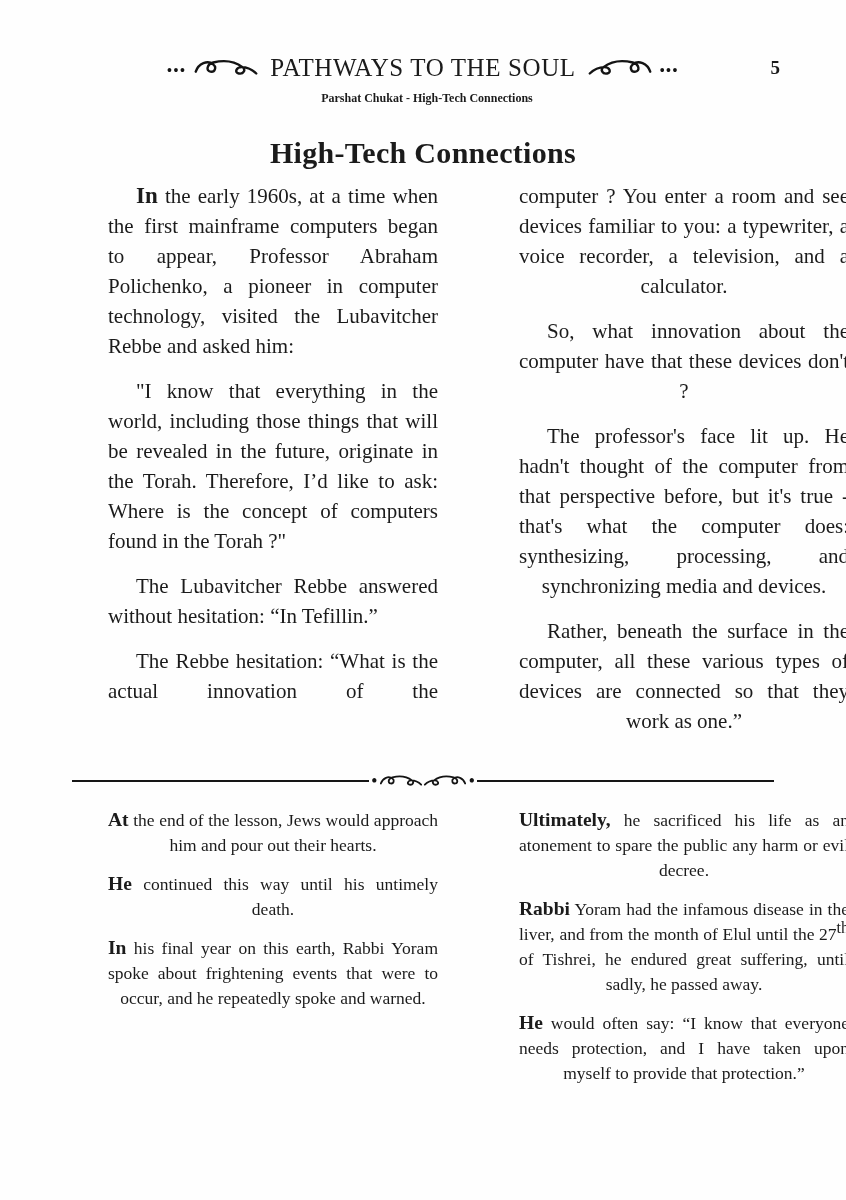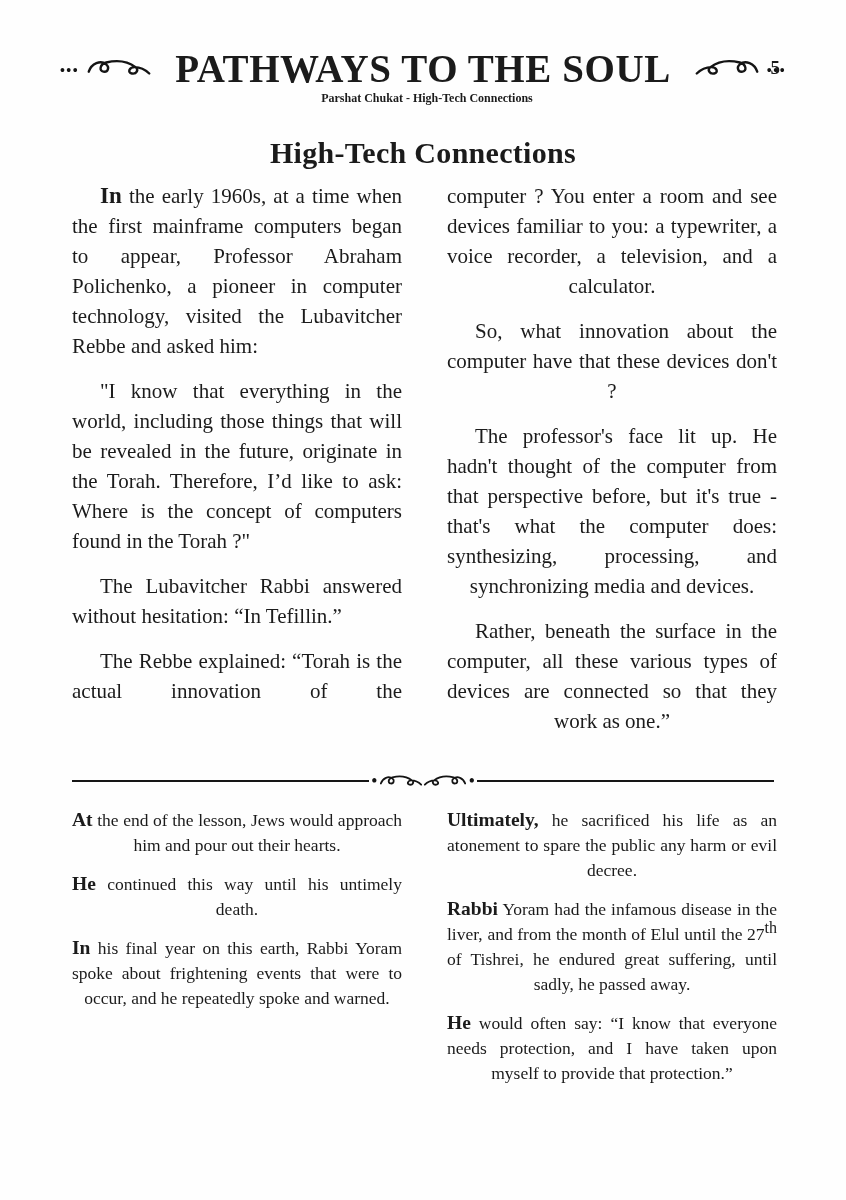--- a/index.html
+++ b/index.html
@@ -24,9 +24,9 @@
     height: 40px;
   }
   .masthead-title {
-    margin: 16px;
-    font-size: 39px;
-    font-weight: bold;
+    margin: 4px;
+    font-size: 25px;
+    font-weight: normal;
     letter-spacing: 0.6px;
     white-space: nowrap;
   }

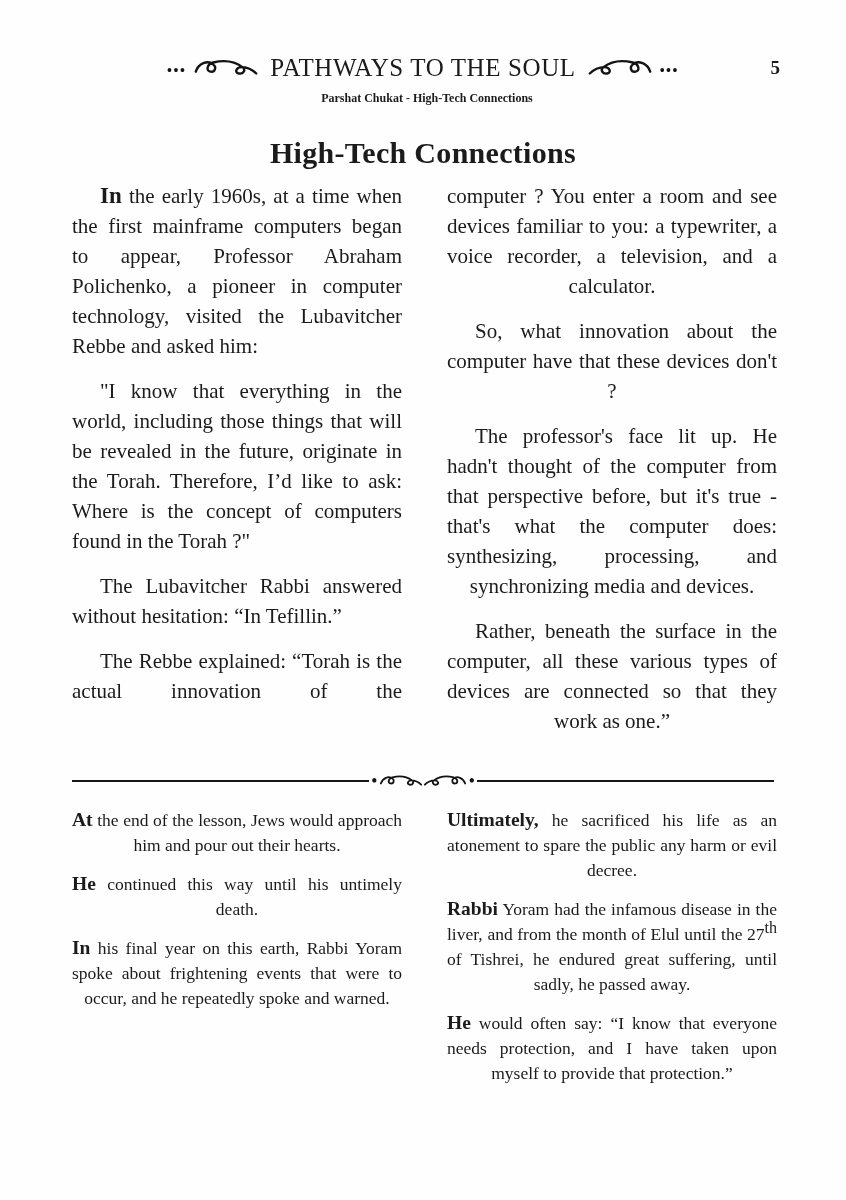--- a/index.html
+++ b/index.html
@@ -71,7 +71,7 @@
   }
   .columns.main { margin-top: 11px; }
   .columns.small { margin-top: 9px; justify-content: space-between; }
-  .col { width: 330px; flex: 0 0 330px; }
+  .col { width: 330px; flex: 0 0 330px; margin-left: 36px; }
 
   .para {
     margin: 0 0 15px 0;

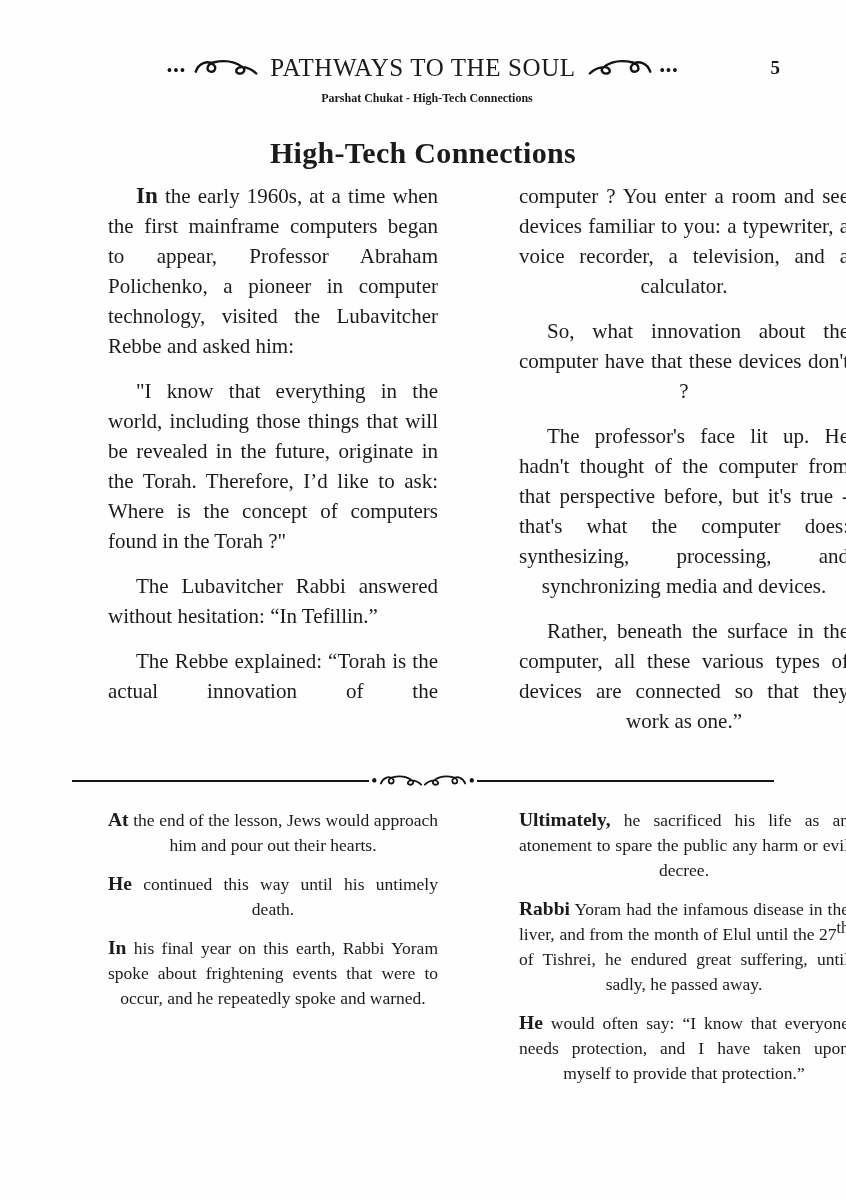--- a/index.html
+++ b/index.html
@@ -144,7 +144,7 @@
     <div class="col">
         <p class="para indent"><b class="lead">In</b> the early 1960s, at a time when the first mainframe computers began to appear, Professor Abraham Polichenko, a pioneer in computer technology, visited the Lubavitcher Rebbe and asked him:</p>
         <p class="para indent">"I know that everything in the world, including those things that will be revealed in the future, originate in the Torah. Therefore, I’d like to ask: Where is the concept of computers found in the Torah ?"</p>
-        <p class="para indent">The Lubavitcher Rabbi answered without hesitation: “In Tefillin.”</p>
+        <p class="para indent">The Lubavitcher Rebbe answered without hesitation: “In Tefillin.”</p>
         <p class="para indent justify-last">The Rebbe explained: “Torah is the actual innovation of the</p>
       </div>
     <div class="col">

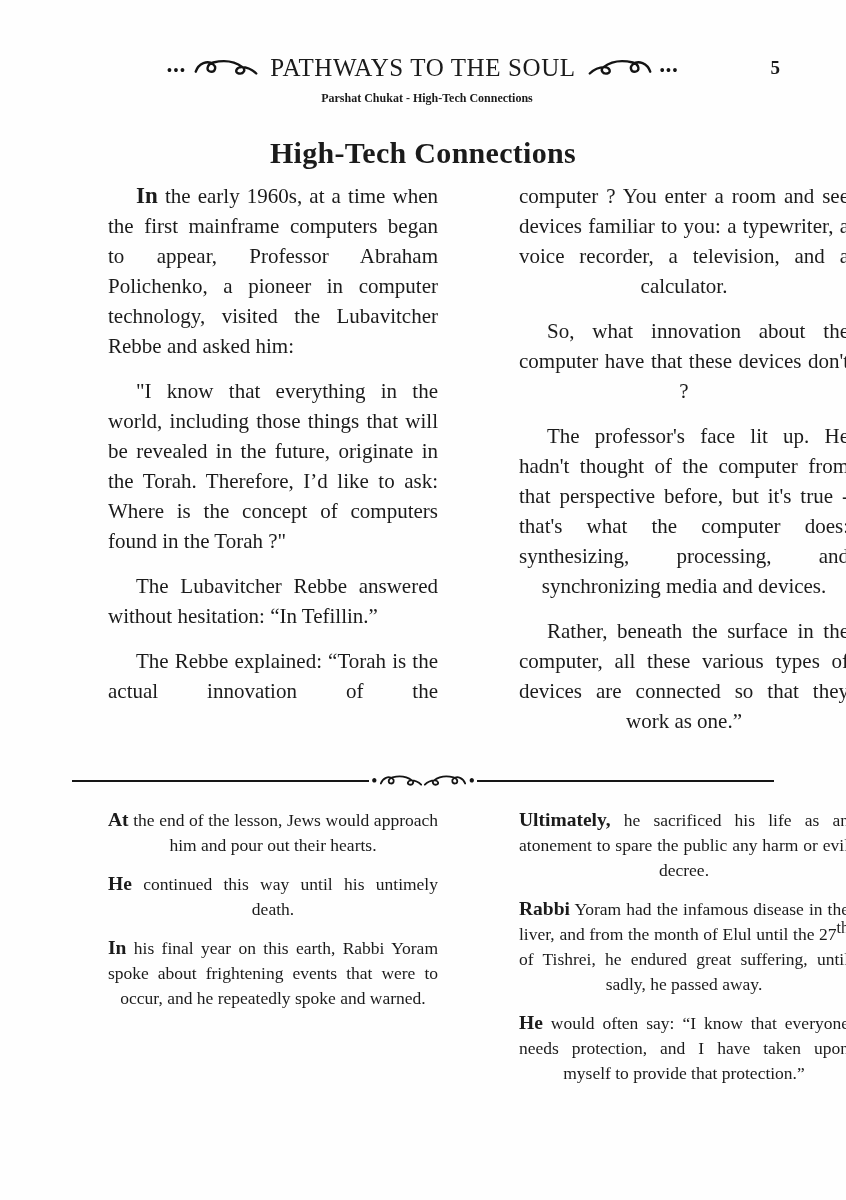--- a/index.html
+++ b/index.html
@@ -145,7 +145,7 @@
         <p class="para indent"><b class="lead">In</b> the early 1960s, at a time when the first mainframe computers began to appear, Professor Abraham Polichenko, a pioneer in computer technology, visited the Lubavitcher Rebbe and asked him:</p>
         <p class="para indent">"I know that everything in the world, including those things that will be revealed in the future, originate in the Torah. Therefore, I’d like to ask: Where is the concept of computers found in the Torah ?"</p>
         <p class="para indent">The Lubavitcher Rebbe answered without hesitation: “In Tefillin.”</p>
-        <p class="para indent justify-last">The Rebbe explained: “Torah is the actual innovation of the</p>
+        <p class="para indent justify-last">The Rebbe hesitation: “What is the actual innovation of the</p>
       </div>
     <div class="col">
         <p class="para center-last">computer ? You enter a room and see devices familiar to you: a typewriter, a voice recorder, a television, and a calculator.</p>

